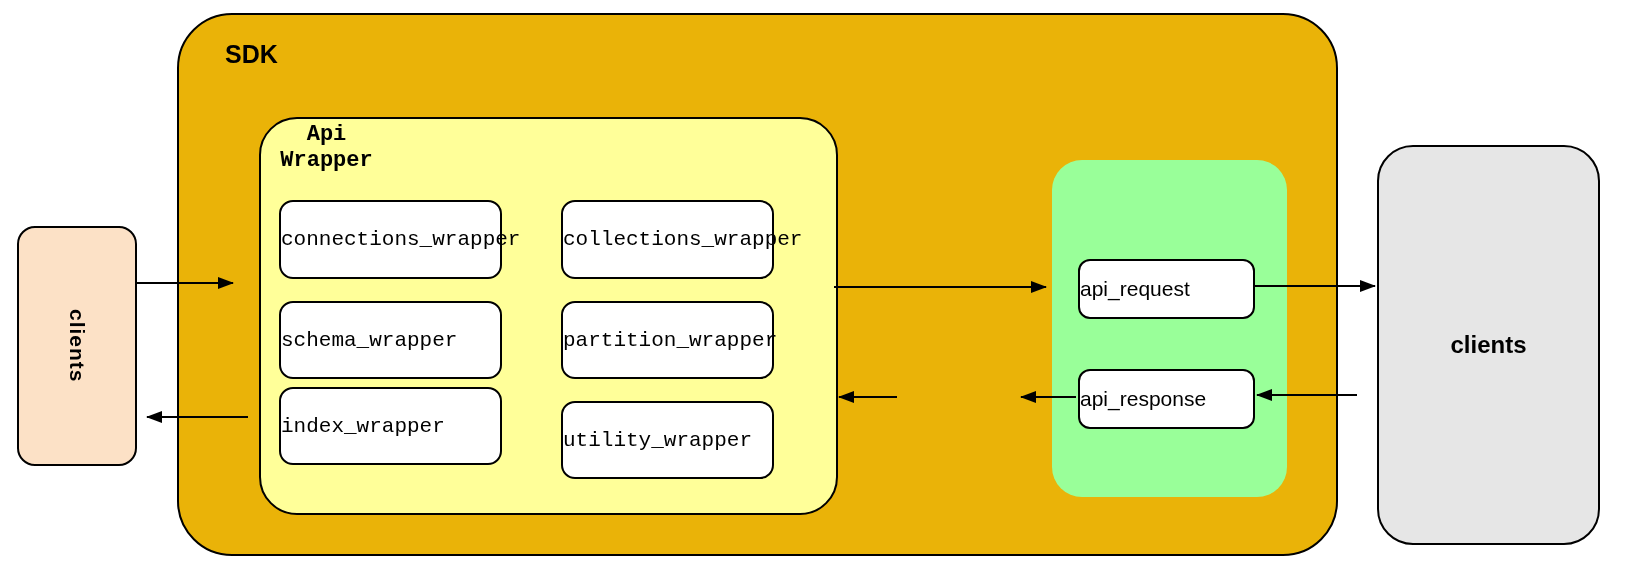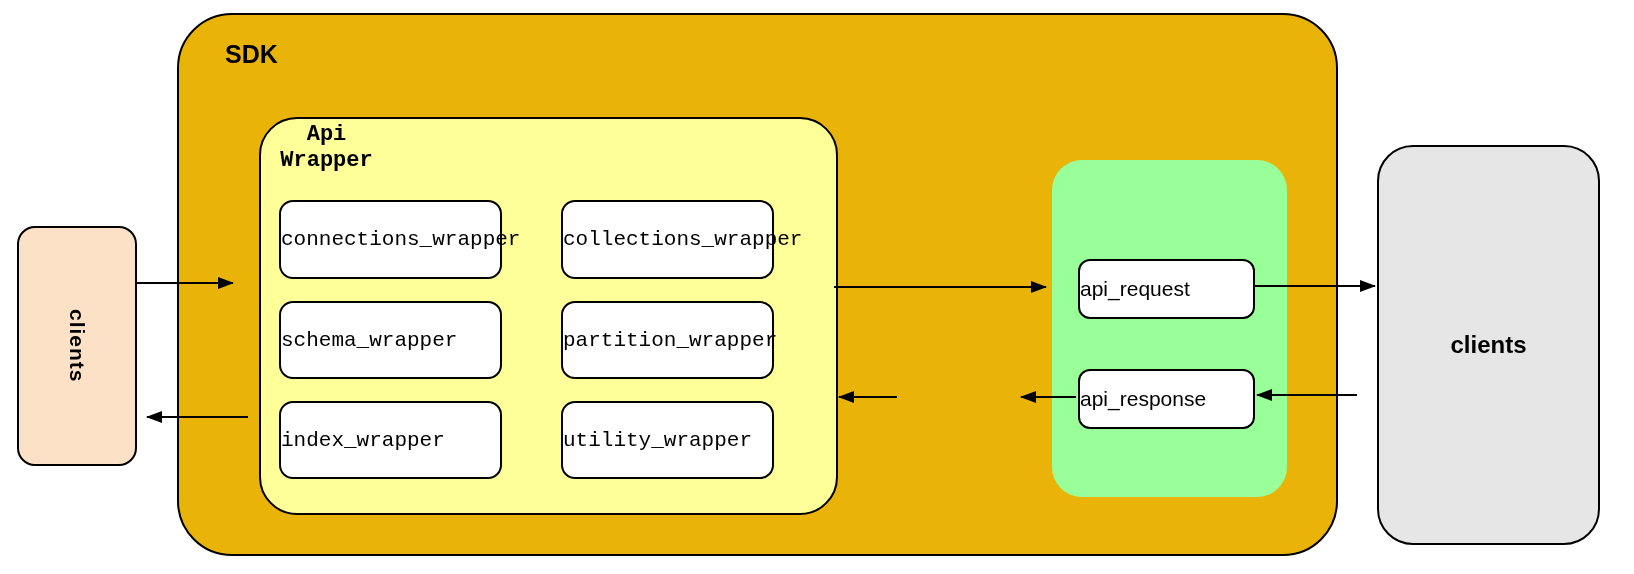--- a/index.html
+++ b/index.html
@@ -35,7 +35,7 @@
   .wb-collections { left:300px; top:81px;  width:213px; height:79px; }
   .wb-schema      { left:18px;  top:182px; width:223px; height:78px; }
   .wb-partition   { left:300px; top:182px; width:213px; height:78px; }
-  .wb-index       { left:18px;  top:282px; width:223px; height:78px; }
+  .wb-index       { left:18px;  top:268px; width:223px; height:78px; }
   .wb-utility     { left:300px; top:282px; width:213px; height:78px; }
 
   .checker { left:720px; top:355px; width:120px; height:55px; border-radius:12px; }

